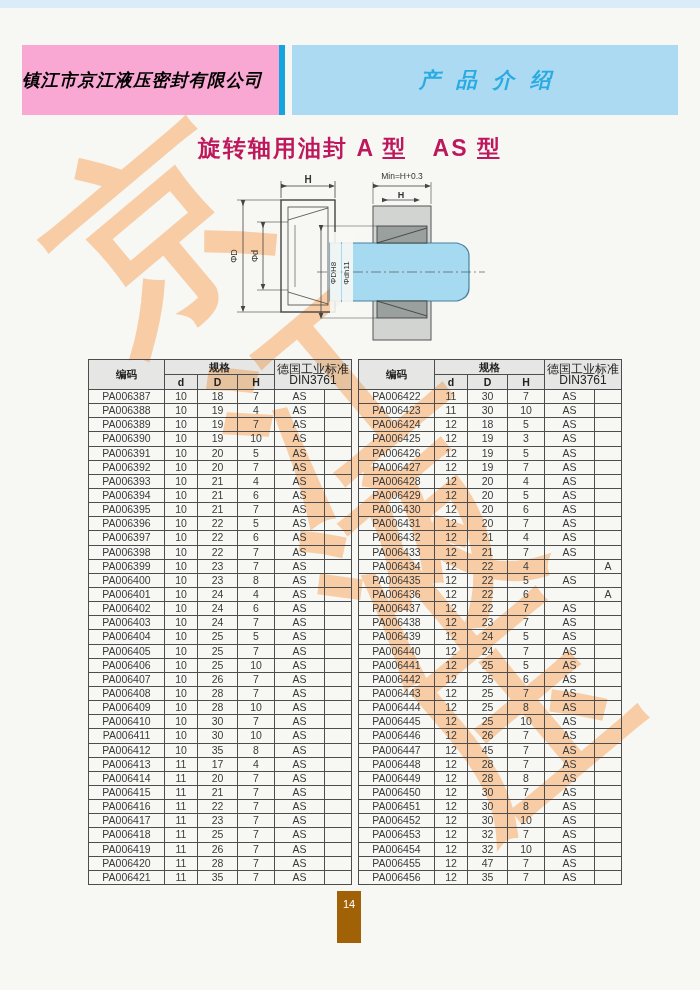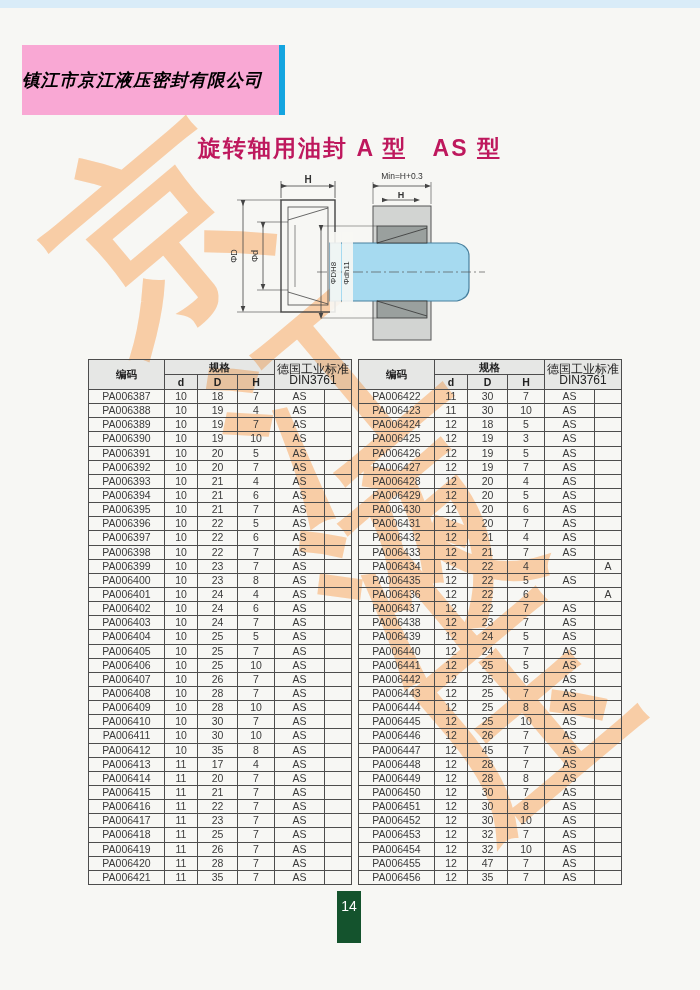--- a/index.html
+++ b/index.html
@@ -77,6 +77,9 @@
       <span>镇江市京江液压密封有限公司</span>
     </div>
     <div class="band stripe"></div>
+    <div class="band section-box">
+      <span>产品介绍</span>
+    </div>
 
     <h1 class="page-title">旋转轴用油封 A 型　AS 型</h1>
 

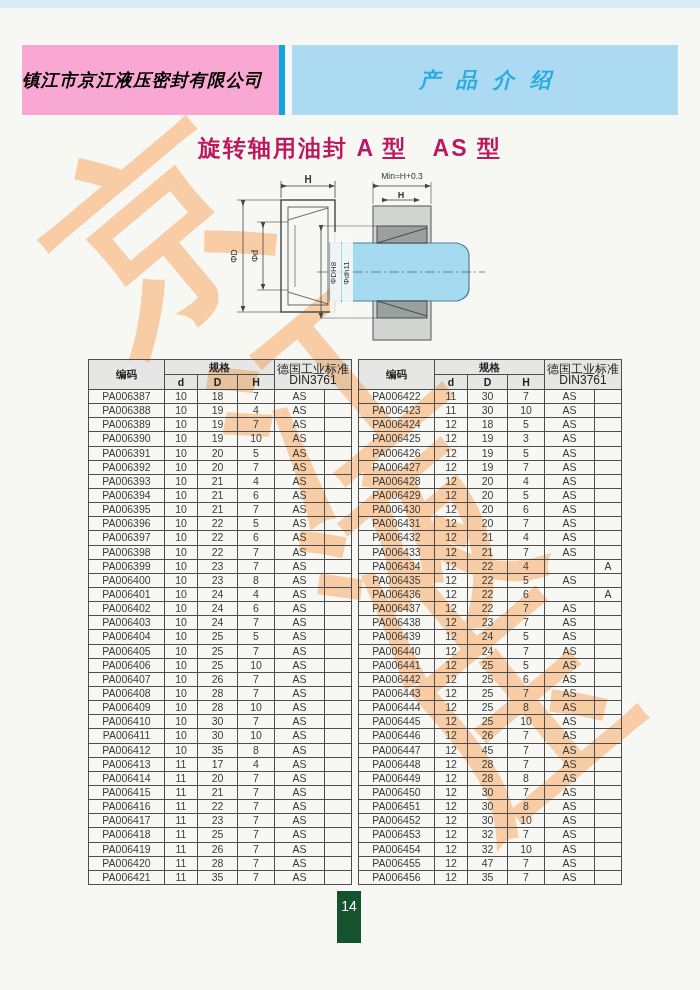--- a/index.html
+++ b/index.html
@@ -47,8 +47,8 @@
   .col-code{width:76px;} .col-d{width:33px;} .col-D{width:40px;} .col-H{width:37px;}
   .col-as{width:50px;} .col-a{width:27px;}
 
-  .page-num{position:absolute;left:337px;top:891px;width:24px;height:52px;background:#14532d;
-      color:#fff;font-size:14px;text-align:center;}
+  .page-num{position:absolute;left:337px;top:891px;width:24px;height:52px;background:#a16207;
+      color:#fff;font-size:11px;text-align:center;}
   .page-num span{display:block;padding-top:7px;}
 
   svg text{font-family:"Liberation Sans",sans-serif;fill:#333;}

